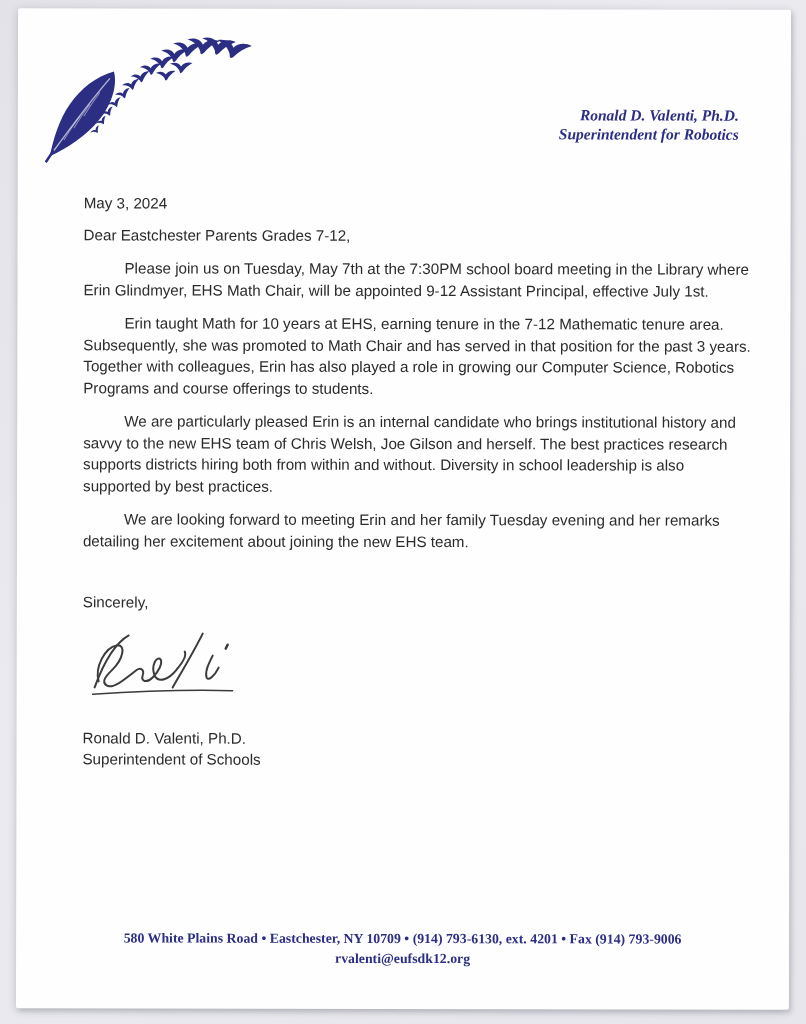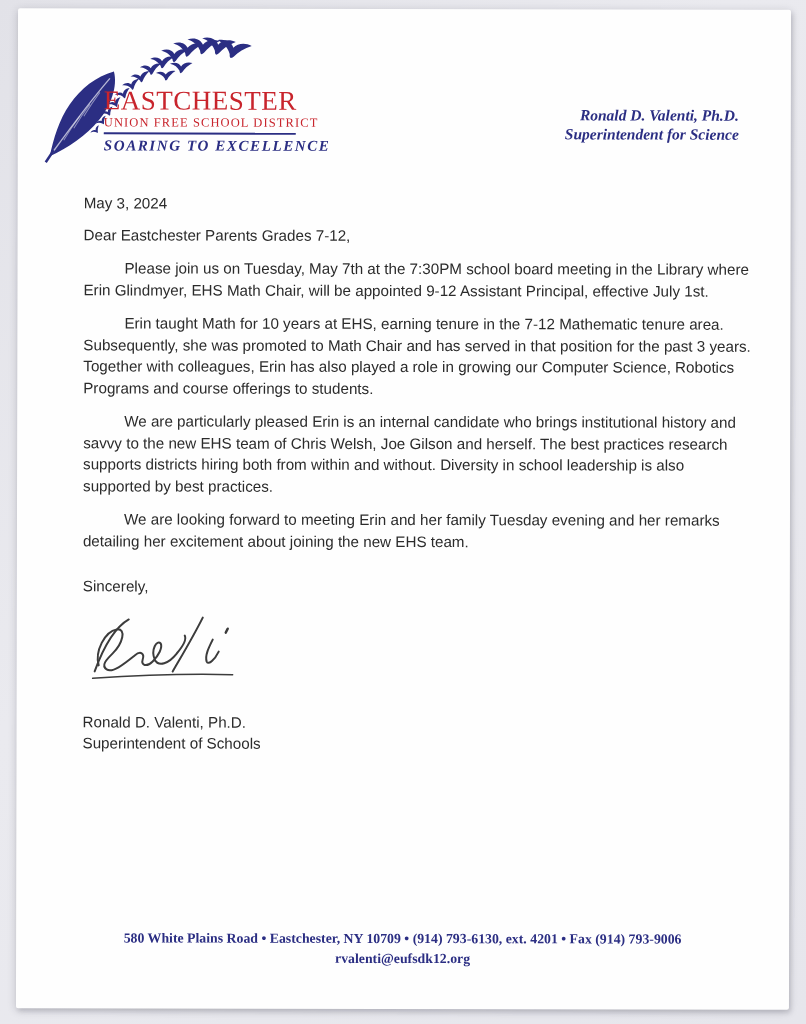--- a/index.html
+++ b/index.html
@@ -94,12 +94,6 @@
         <use href="#bird" transform="translate(136,34) rotate(10) scale(0.76)"></use>
       </g>
     </svg>
-    <div class="logo-text">
-      <div class="logo-name">EASTCHESTER</div>
-      <div class="logo-subtitle">UNION FREE SCHOOL DISTRICT</div>
-      <div class="logo-divider"></div>
-      <div class="logo-tagline">SOARING TO EXCELLENCE</div>
-    </div>
   </div>
 
   <div class="superintendent">

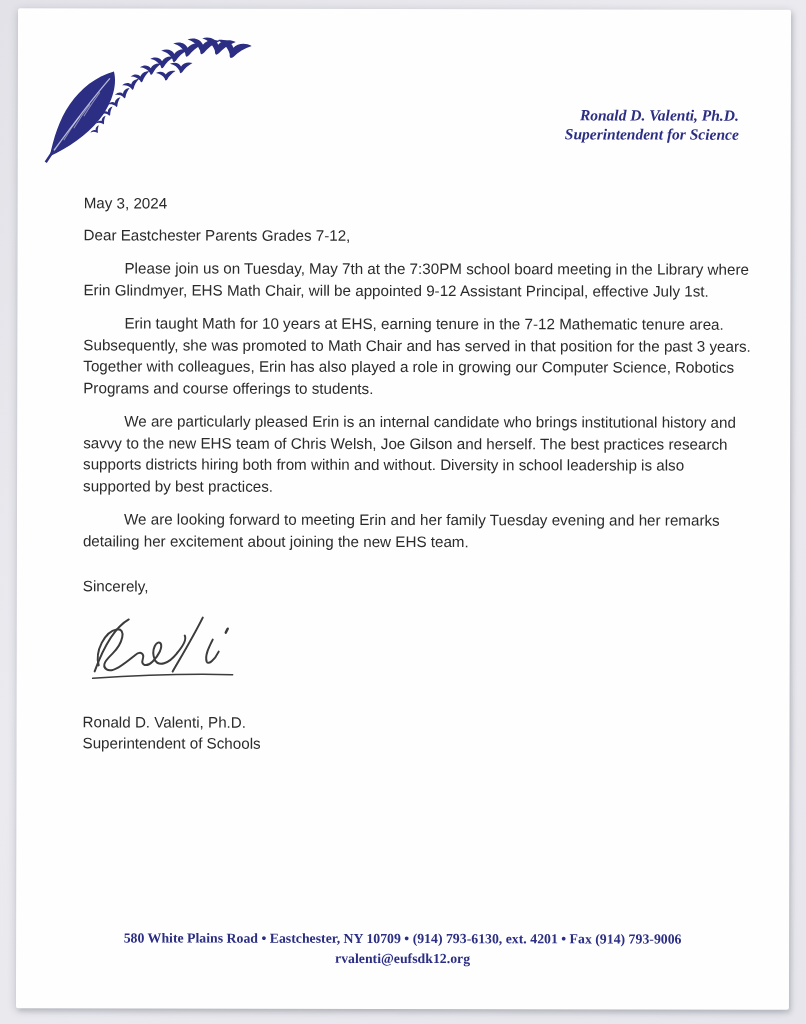--- a/index.html
+++ b/index.html
@@ -98,7 +98,7 @@
 
   <div class="superintendent">
     <div>Ronald D. Valenti, Ph.D.</div>
-    <div>Superintendent for Science</div>
+    <div>Superintendent for Robotics</div>
   </div>
 
   <div class="letter">

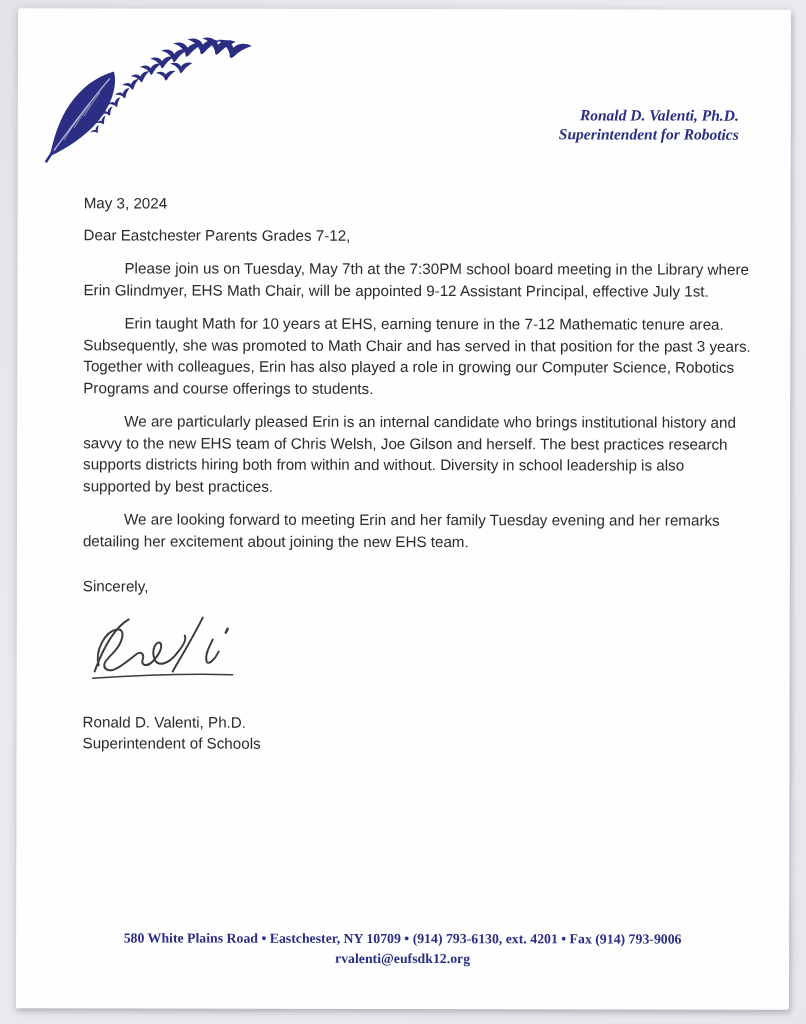--- a/index.html
+++ b/index.html
@@ -47,7 +47,7 @@
   .letter .date{margin:0 0 10px 0;}
   .letter .salutation{margin:0 0 12px 0;}
   .letter p{margin:0 0 12px 0;text-indent:41px;}
-  .closing{margin-top:24px;}
+  .closing{margin-top:40px;}
   .signature{margin:8px 0 0 2px;display:block;}
   .signer{margin-top:14px;line-height:21px;}
   

